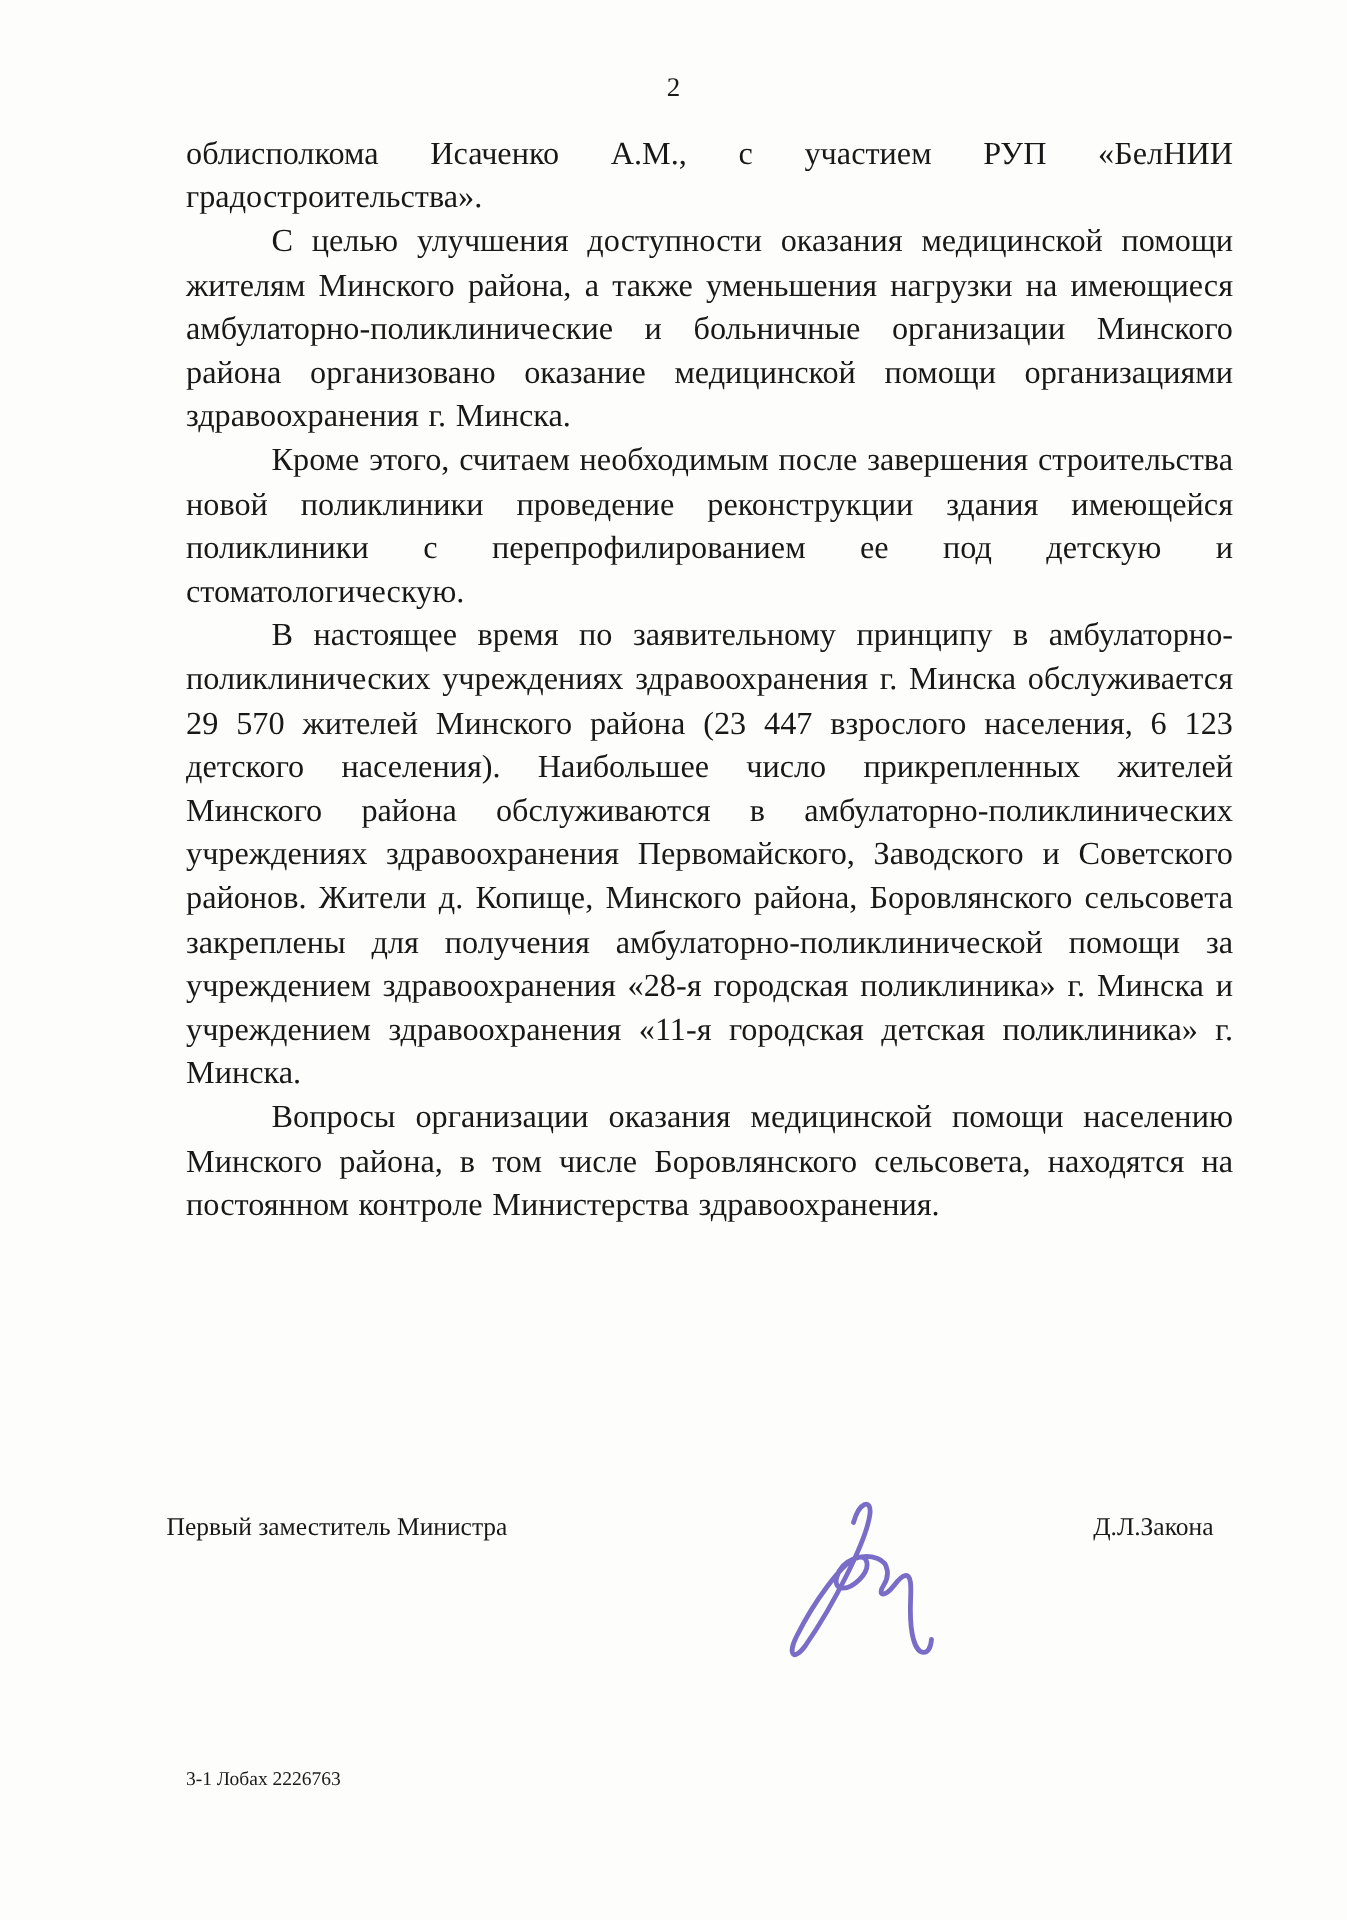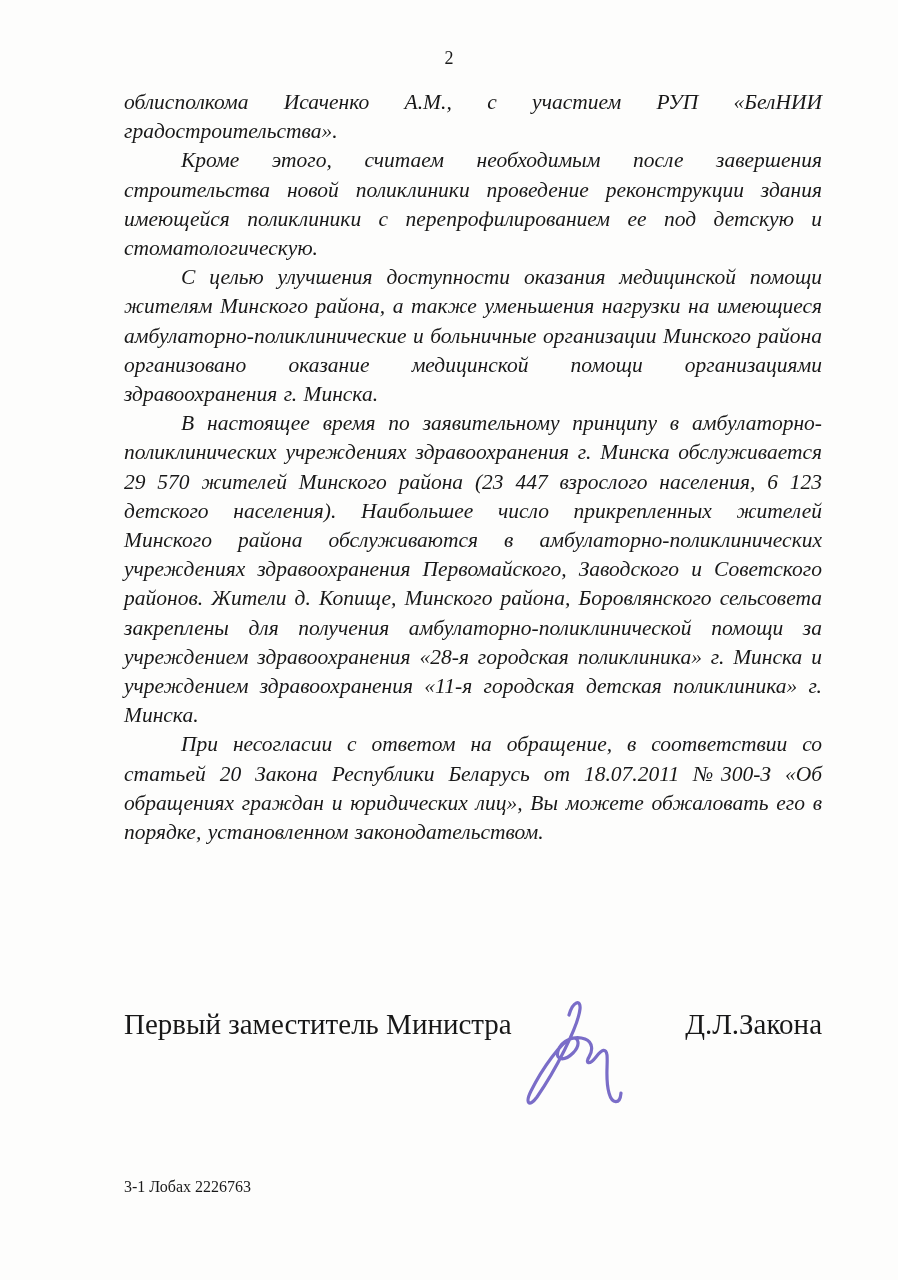--- a/index.html
+++ b/index.html
@@ -40,7 +40,6 @@
     text-indent: 57px;
     color: #181818;
     word-spacing: 1px;
-    font-style: italic;
   }
   .content p.continuation {
     text-indent: 0;

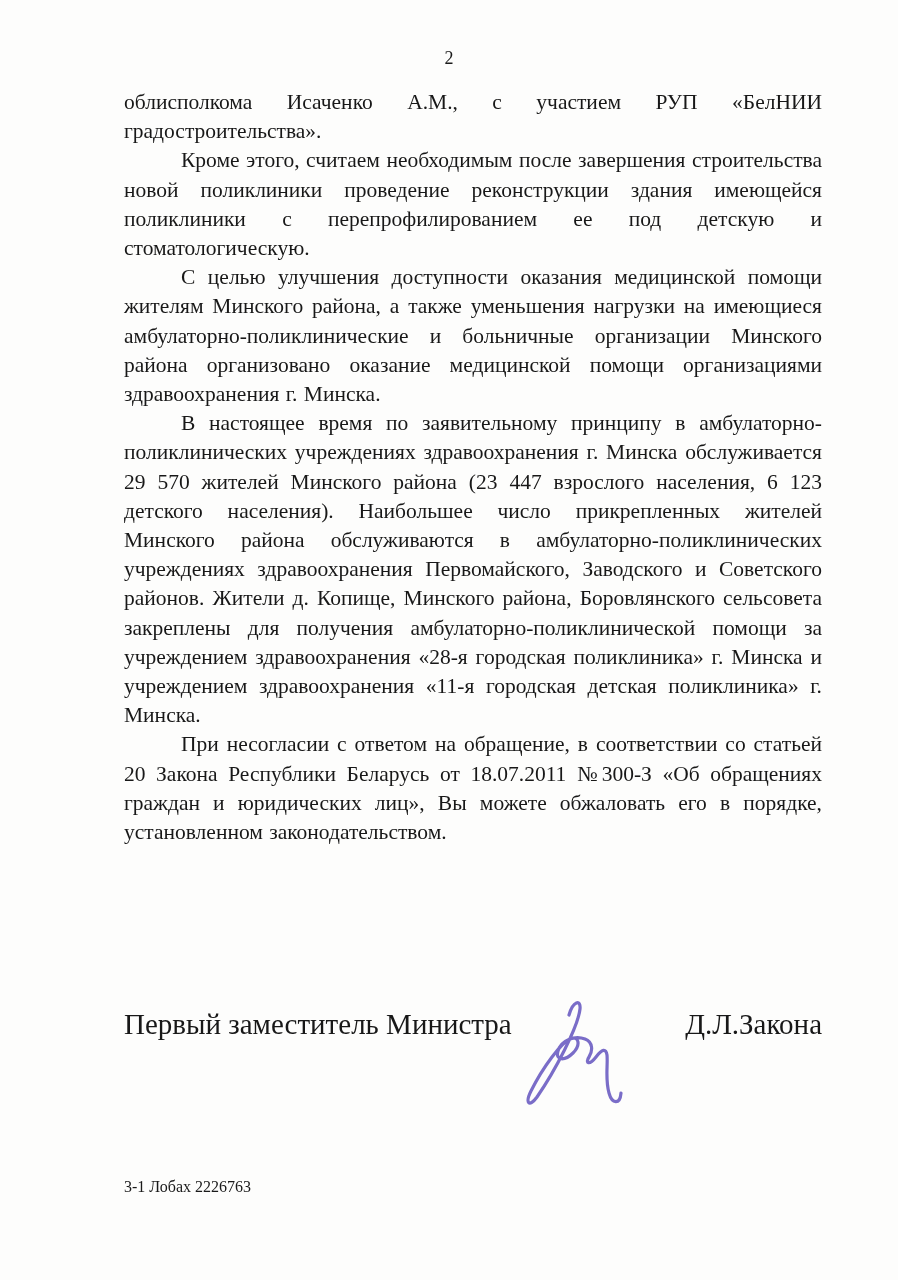--- a/index.html
+++ b/index.html
@@ -79,8 +79,8 @@
 
   <div class="content">
     <p class="continuation">облисполкома Исаченко А.М., с участием РУП «БелНИИ градостроительства».</p>
+    <p>С целью улучшения доступности оказания медицинской помощи жителям Минского района, а также уменьшения нагрузки на имеющиеся амбулаторно-поликлинические и больничные организации Минского района организовано оказание медицинской помощи организациями здравоохранения г. Минска.</p>
     <p>Кроме этого, считаем необходимым после завершения строительства новой поликлиники проведение реконструкции здания имеющейся поликлиники с перепрофилированием ее под детскую и стоматологическую.</p>
-    <p>С целью улучшения доступности оказания медицинской помощи жителям Минского района, а также уменьшения нагрузки на имеющиеся амбулаторно-поликлинические и больничные организации Минского района организовано оказание медицинской помощи организациями здравоохранения г. Минска.</p>
     <p>В настоящее время по заявительному принципу в амбулаторно-поликлинических учреждениях здравоохранения г. Минска обслуживается 29 570 жителей Минского района (23 447 взрослого населения, 6 123 детского населения). Наибольшее число прикрепленных жителей Минского района обслуживаются в амбулаторно-поликлинических учреждениях здравоохранения Первомайского, Заводского и Советского районов. Жители д. Копище, Минского района, Боровлянского сельсовета закреплены для получения амбулаторно-поликлинической помощи за учреждением здравоохранения «28-я городская поликлиника» г. Минска и учреждением здравоохранения «11-я городская детская поликлиника» г. Минска.</p>
     <p>При несогласии с ответом на обращение, в соответствии со статьей 20 Закона Республики Беларусь от 18.07.2011 №300-З «Об обращениях граждан и юридических лиц», Вы можете обжаловать его в порядке, установленном законодательством.</p>
   </div>

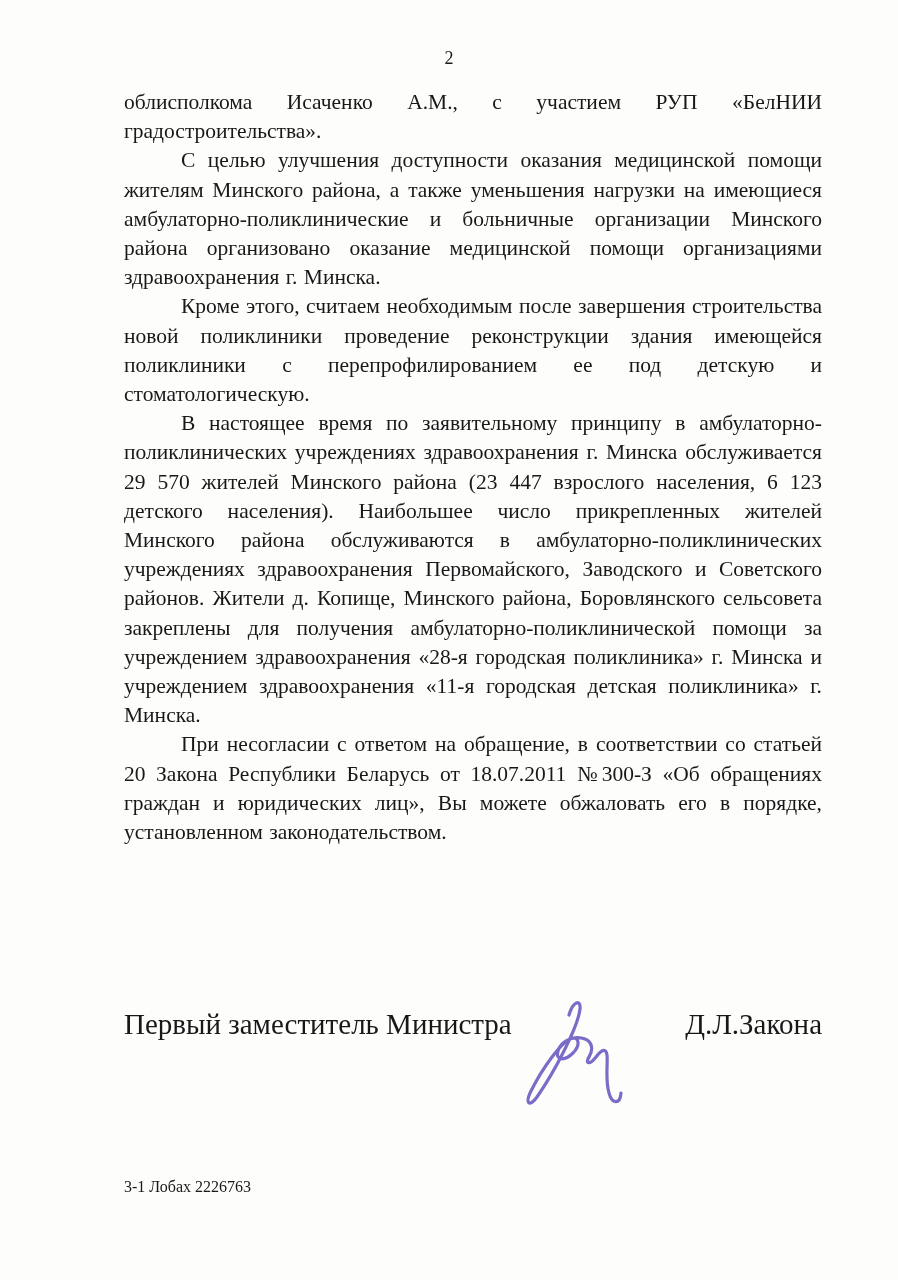--- a/index.html
+++ b/index.html
@@ -82,6 +82,7 @@
     <p>С целью улучшения доступности оказания медицинской помощи жителям Минского района, а также уменьшения нагрузки на имеющиеся амбулаторно-поликлинические и больничные организации Минского района организовано оказание медицинской помощи организациями здравоохранения г. Минска.</p>
     <p>Кроме этого, считаем необходимым после завершения строительства новой поликлиники проведение реконструкции здания имеющейся поликлиники с перепрофилированием ее под детскую и стоматологическую.</p>
     <p>В настоящее время по заявительному принципу в амбулаторно-поликлинических учреждениях здравоохранения г. Минска обслуживается 29 570 жителей Минского района (23 447 взрослого населения, 6 123 детского населения). Наибольшее число прикрепленных жителей Минского района обслуживаются в амбулаторно-поликлинических учреждениях здравоохранения Первомайского, Заводского и Советского районов. Жители д. Копище, Минского района, Боровлянского сельсовета закреплены для получения амбулаторно-поликлинической помощи за учреждением здравоохранения «28-я городская поликлиника» г. Минска и учреждением здравоохранения «11-я городская детская поликлиника» г. Минска.</p>
+    <p>Вопросы организации оказания медицинской помощи населению Минского района, в том числе Боровлянского сельсовета, находятся на постоянном контроле Министерства здравоохранения.</p>
     <p>При несогласии с ответом на обращение, в соответствии со статьей 20 Закона Республики Беларусь от 18.07.2011 №300-З «Об обращениях граждан и юридических лиц», Вы можете обжаловать его в порядке, установленном законодательством.</p>
   </div>
 

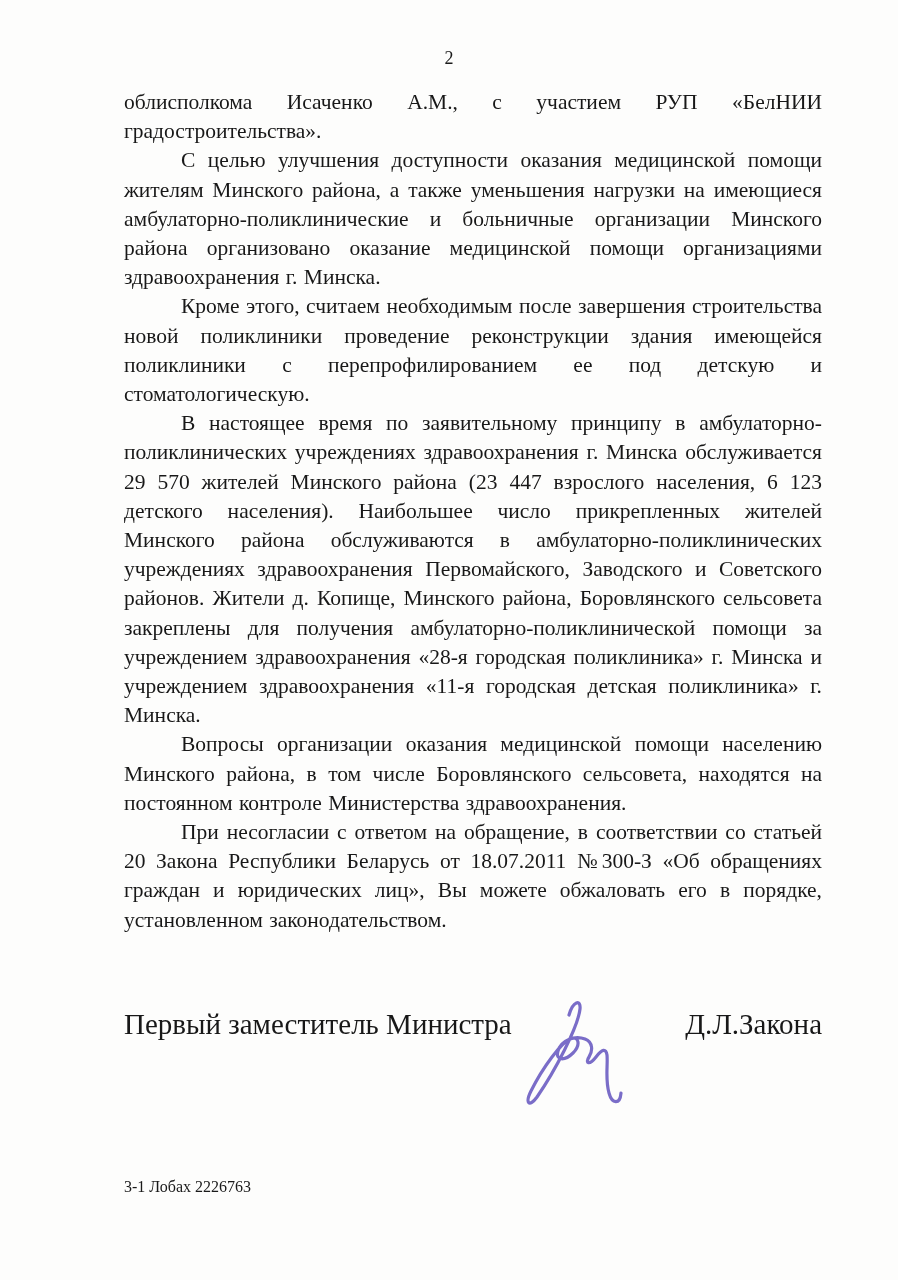--- a/index.html
+++ b/index.html
@@ -83,7 +83,6 @@
     <p>Кроме этого, считаем необходимым после завершения строительства новой поликлиники проведение реконструкции здания имеющейся поликлиники с перепрофилированием ее под детскую и стоматологическую.</p>
     <p>В настоящее время по заявительному принципу в амбулаторно-поликлинических учреждениях здравоохранения г. Минска обслуживается 29 570 жителей Минского района (23 447 взрослого населения, 6 123 детского населения). Наибольшее число прикрепленных жителей Минского района обслуживаются в амбулаторно-поликлинических учреждениях здравоохранения Первомайского, Заводского и Советского районов. Жители д. Копище, Минского района, Боровлянского сельсовета закреплены для получения амбулаторно-поликлинической помощи за учреждением здравоохранения «28-я городская поликлиника» г. Минска и учреждением здравоохранения «11-я городская детская поликлиника» г. Минска.</p>
     <p>Вопросы организации оказания медицинской помощи населению Минского района, в том числе Боровлянского сельсовета, находятся на постоянном контроле Министерства здравоохранения.</p>
-    <p>При несогласии с ответом на обращение, в соответствии со статьей 20 Закона Республики Беларусь от 18.07.2011 №300-З «Об обращениях граждан и юридических лиц», Вы можете обжаловать его в порядке, установленном законодательством.</p>
   </div>
 
   <div class="signature-row">

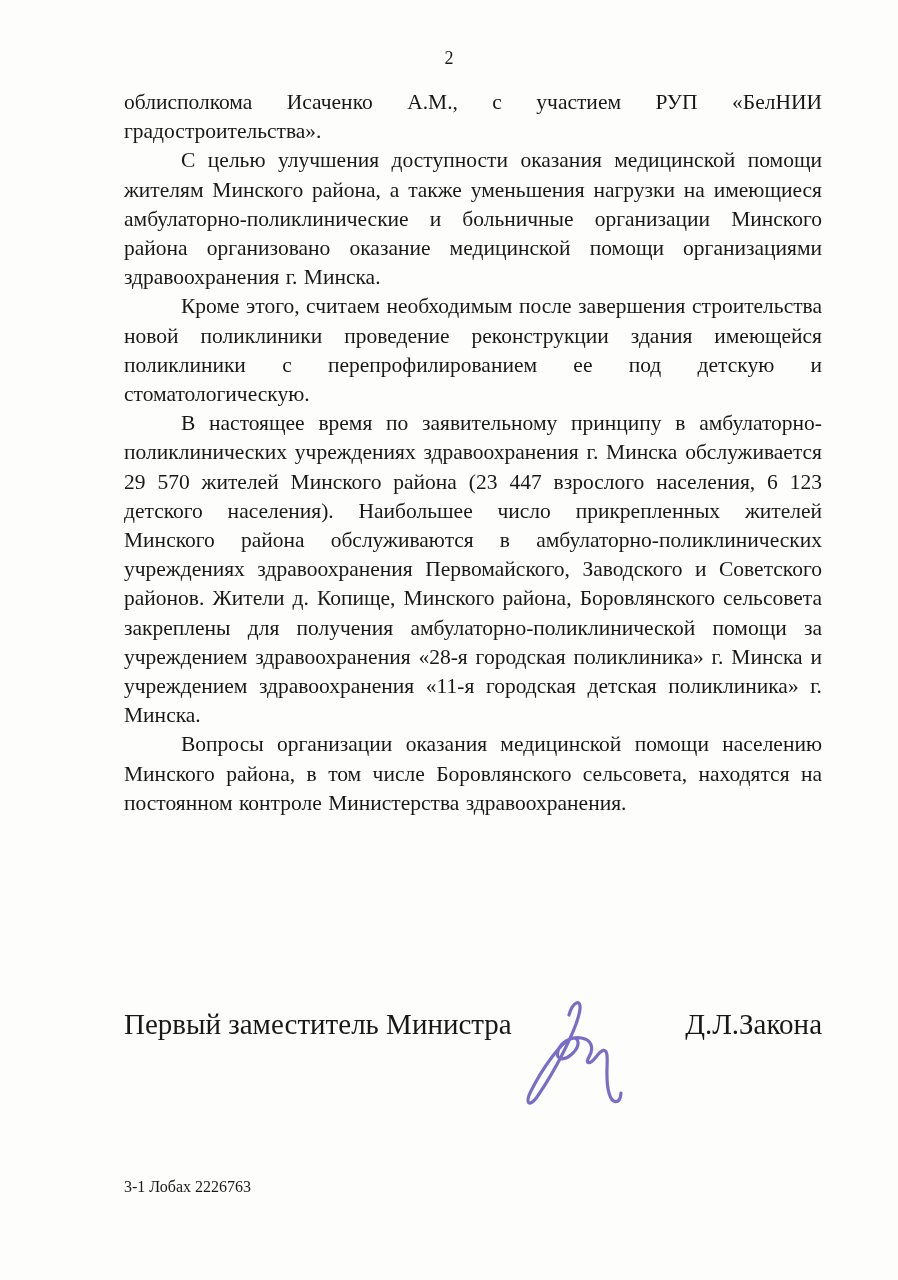--- a/index.html
+++ b/index.html
@@ -47,12 +47,12 @@
   .signature-row {
     position: absolute;
     top: 1008px;
-    left: 124px;
+    left: 111px;
     width: 698px;
     display: flex;
     justify-content: space-between;
     align-items: flex-start;
-    font-size: 29px;
+    font-size: 17px;
     color: #181818;
   }
   .signature-svg {

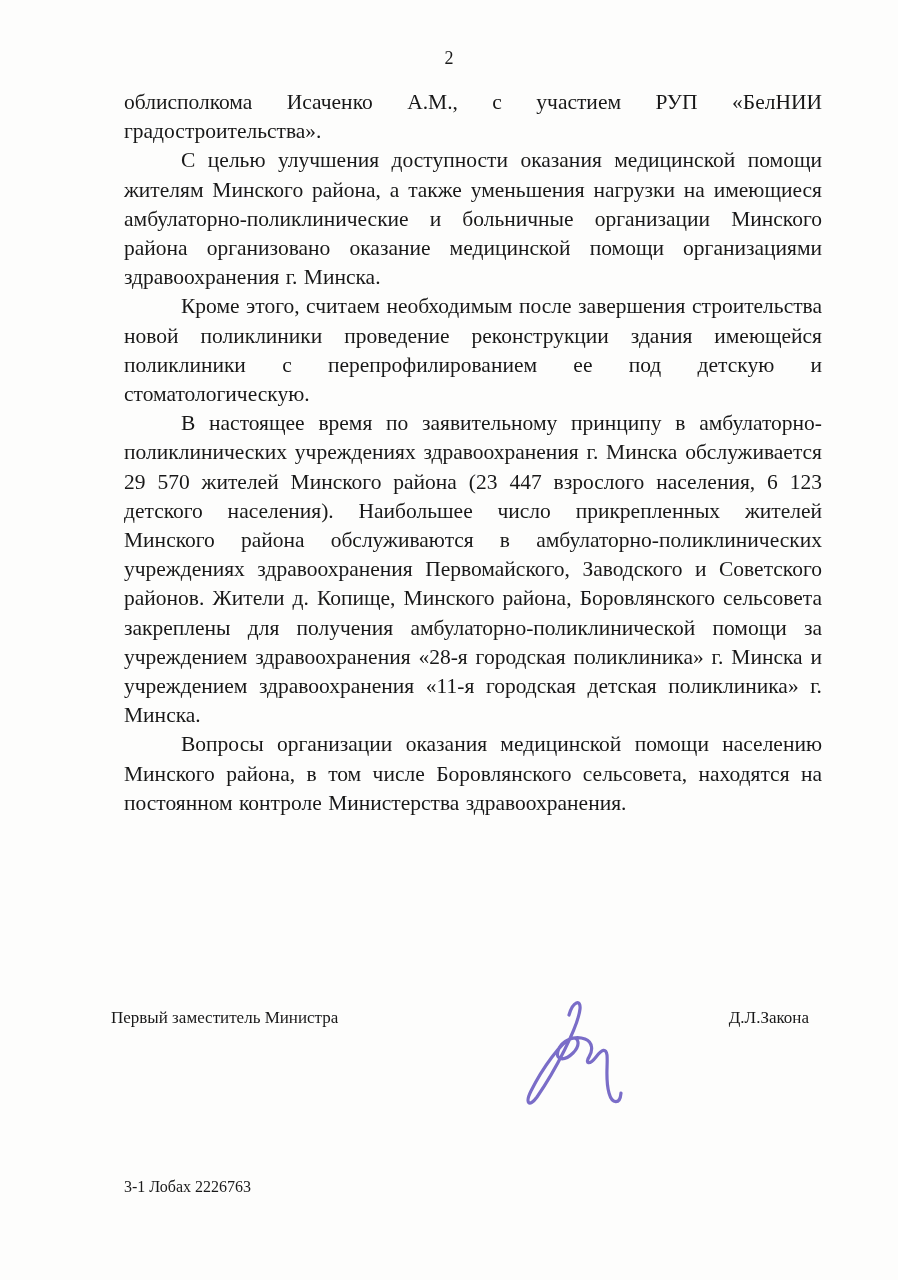--- a/index.html
+++ b/index.html
@@ -66,7 +66,7 @@
     position: absolute;
     top: 1178px;
     left: 124px;
-    font-size: 16px;
+    font-size: 13px;
     color: #1a1a1a;
   }
 </style>

